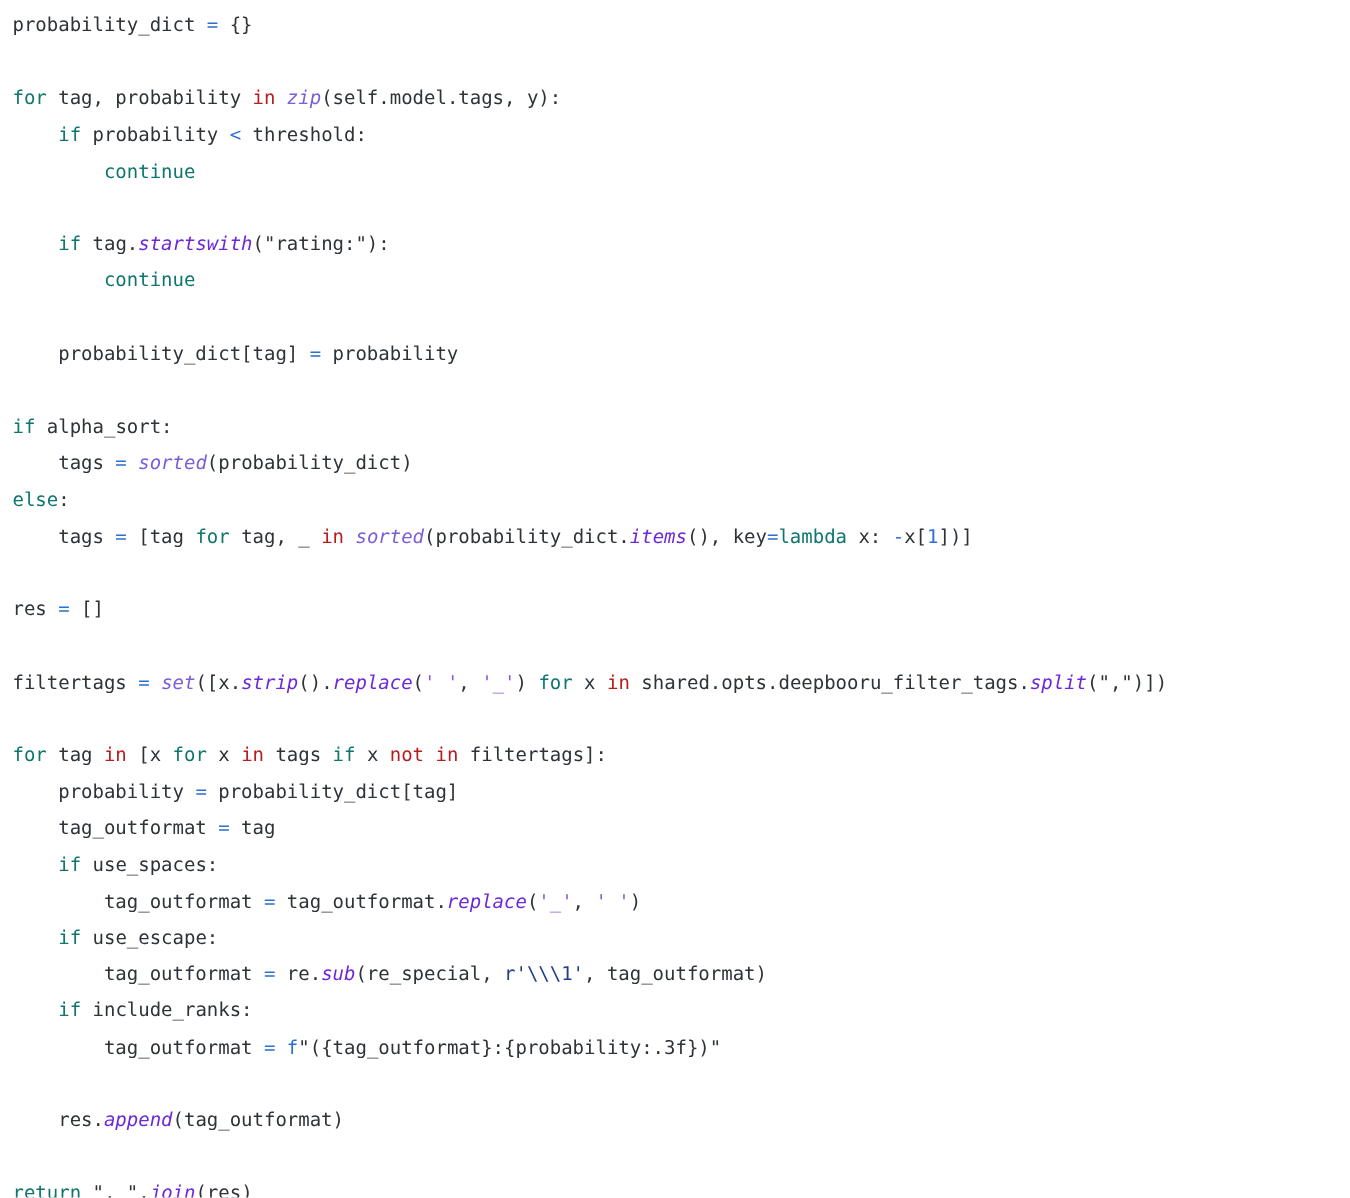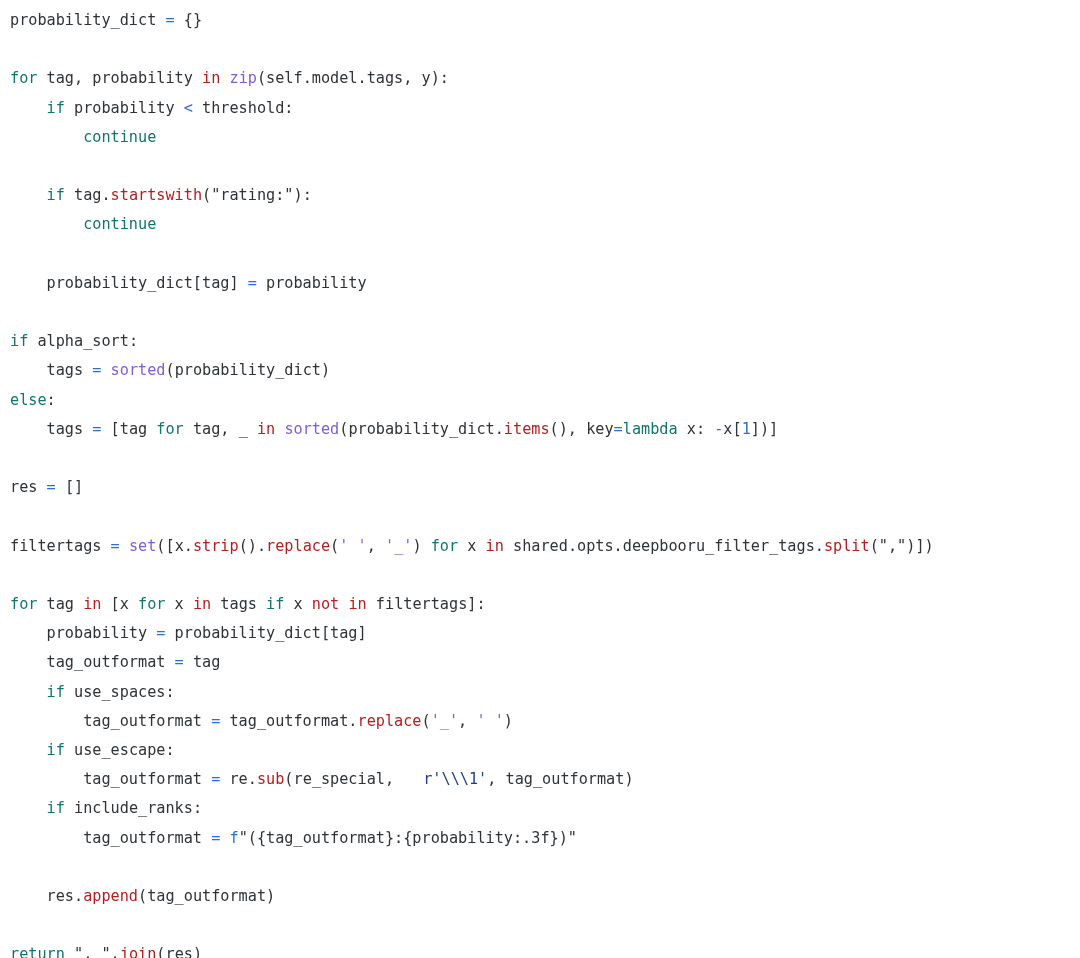--- a/index.html
+++ b/index.html
@@ -35,7 +35,7 @@
   .t-kw       { color: #0f766e; }
   .t-op       { color: #2b6fd0; }
   .t-in       { color: #b91c1c; }
-  .t-builtin  { color: #7b5ed9; }
+  .t-builtin  { color: #7b5ed9; font-style: italic; }
   .t-fn       { color: #b91c1c; }
   .t-str      { color: #2e3338; }
   .t-strv     { color: #8a5cd6; }

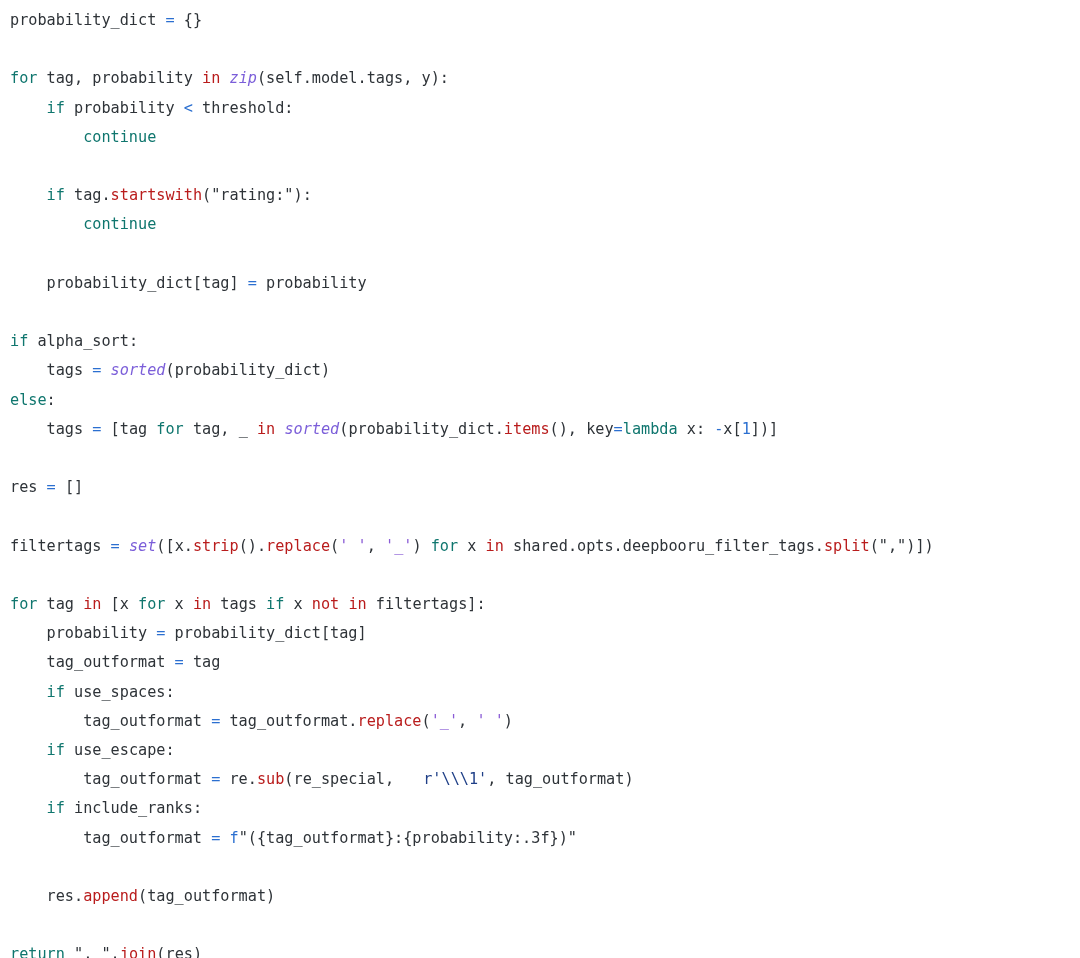--- a/index.html
+++ b/index.html
@@ -36,7 +36,7 @@
   .t-op       { color: #2b6fd0; }
   .t-in       { color: #b91c1c; }
   .t-builtin  { color: #7b5ed9; font-style: italic; }
-  .t-fn       { color: #b91c1c; }
+  .t-fn       { color: #6d28d9; font-style: italic; }
   .t-str      { color: #2e3338; }
   .t-strv     { color: #8a5cd6; }
   .t-rawstr   { color: #1f3f87; margin-left: 20px; }

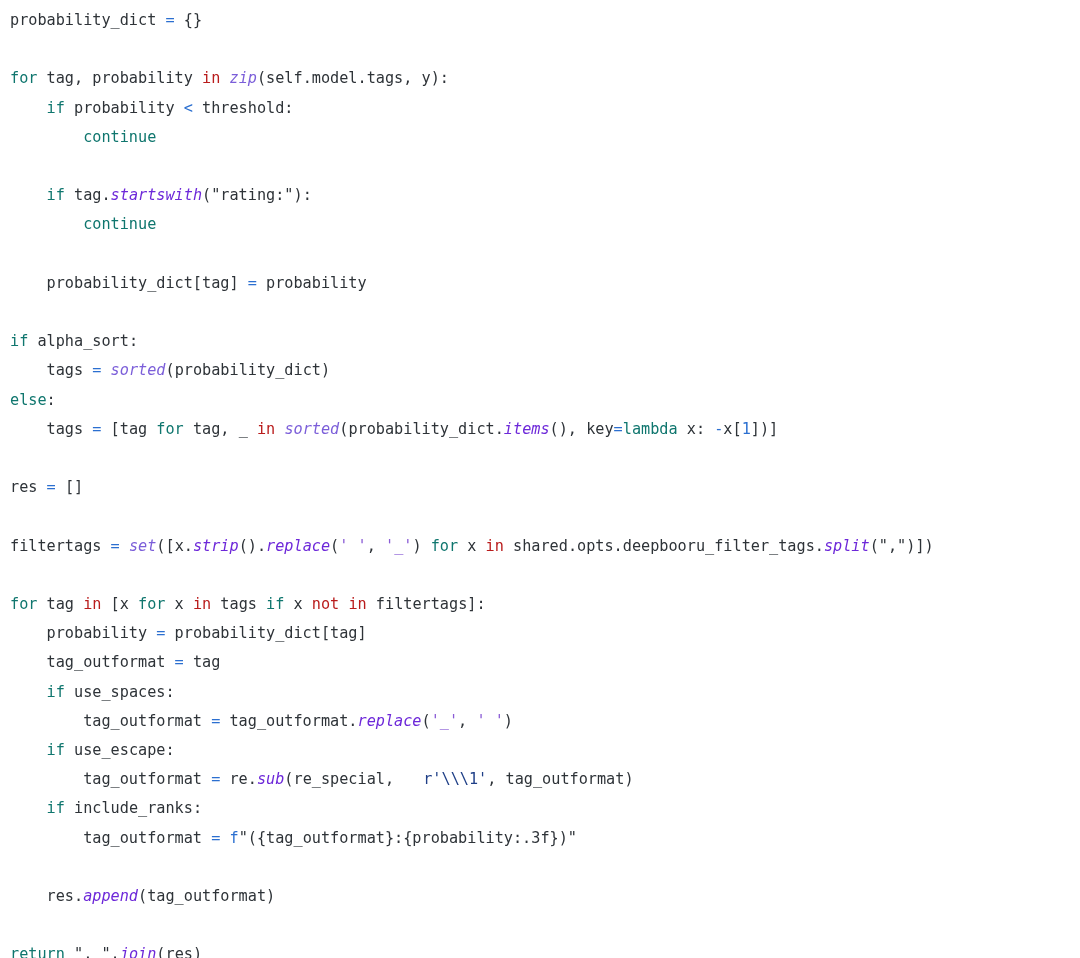--- a/index.html
+++ b/index.html
@@ -39,7 +39,7 @@
   .t-fn       { color: #6d28d9; font-style: italic; }
   .t-str      { color: #2e3338; }
   .t-strv     { color: #8a5cd6; }
-  .t-rawstr   { color: #1f3f87; margin-left: 20px; }
+  .t-rawstr   { color: #1f3f87; }
   .t-num      { color: #2b6fd0; }
   .t-fprefix  { color: #2b6fd0; }
 </style>

